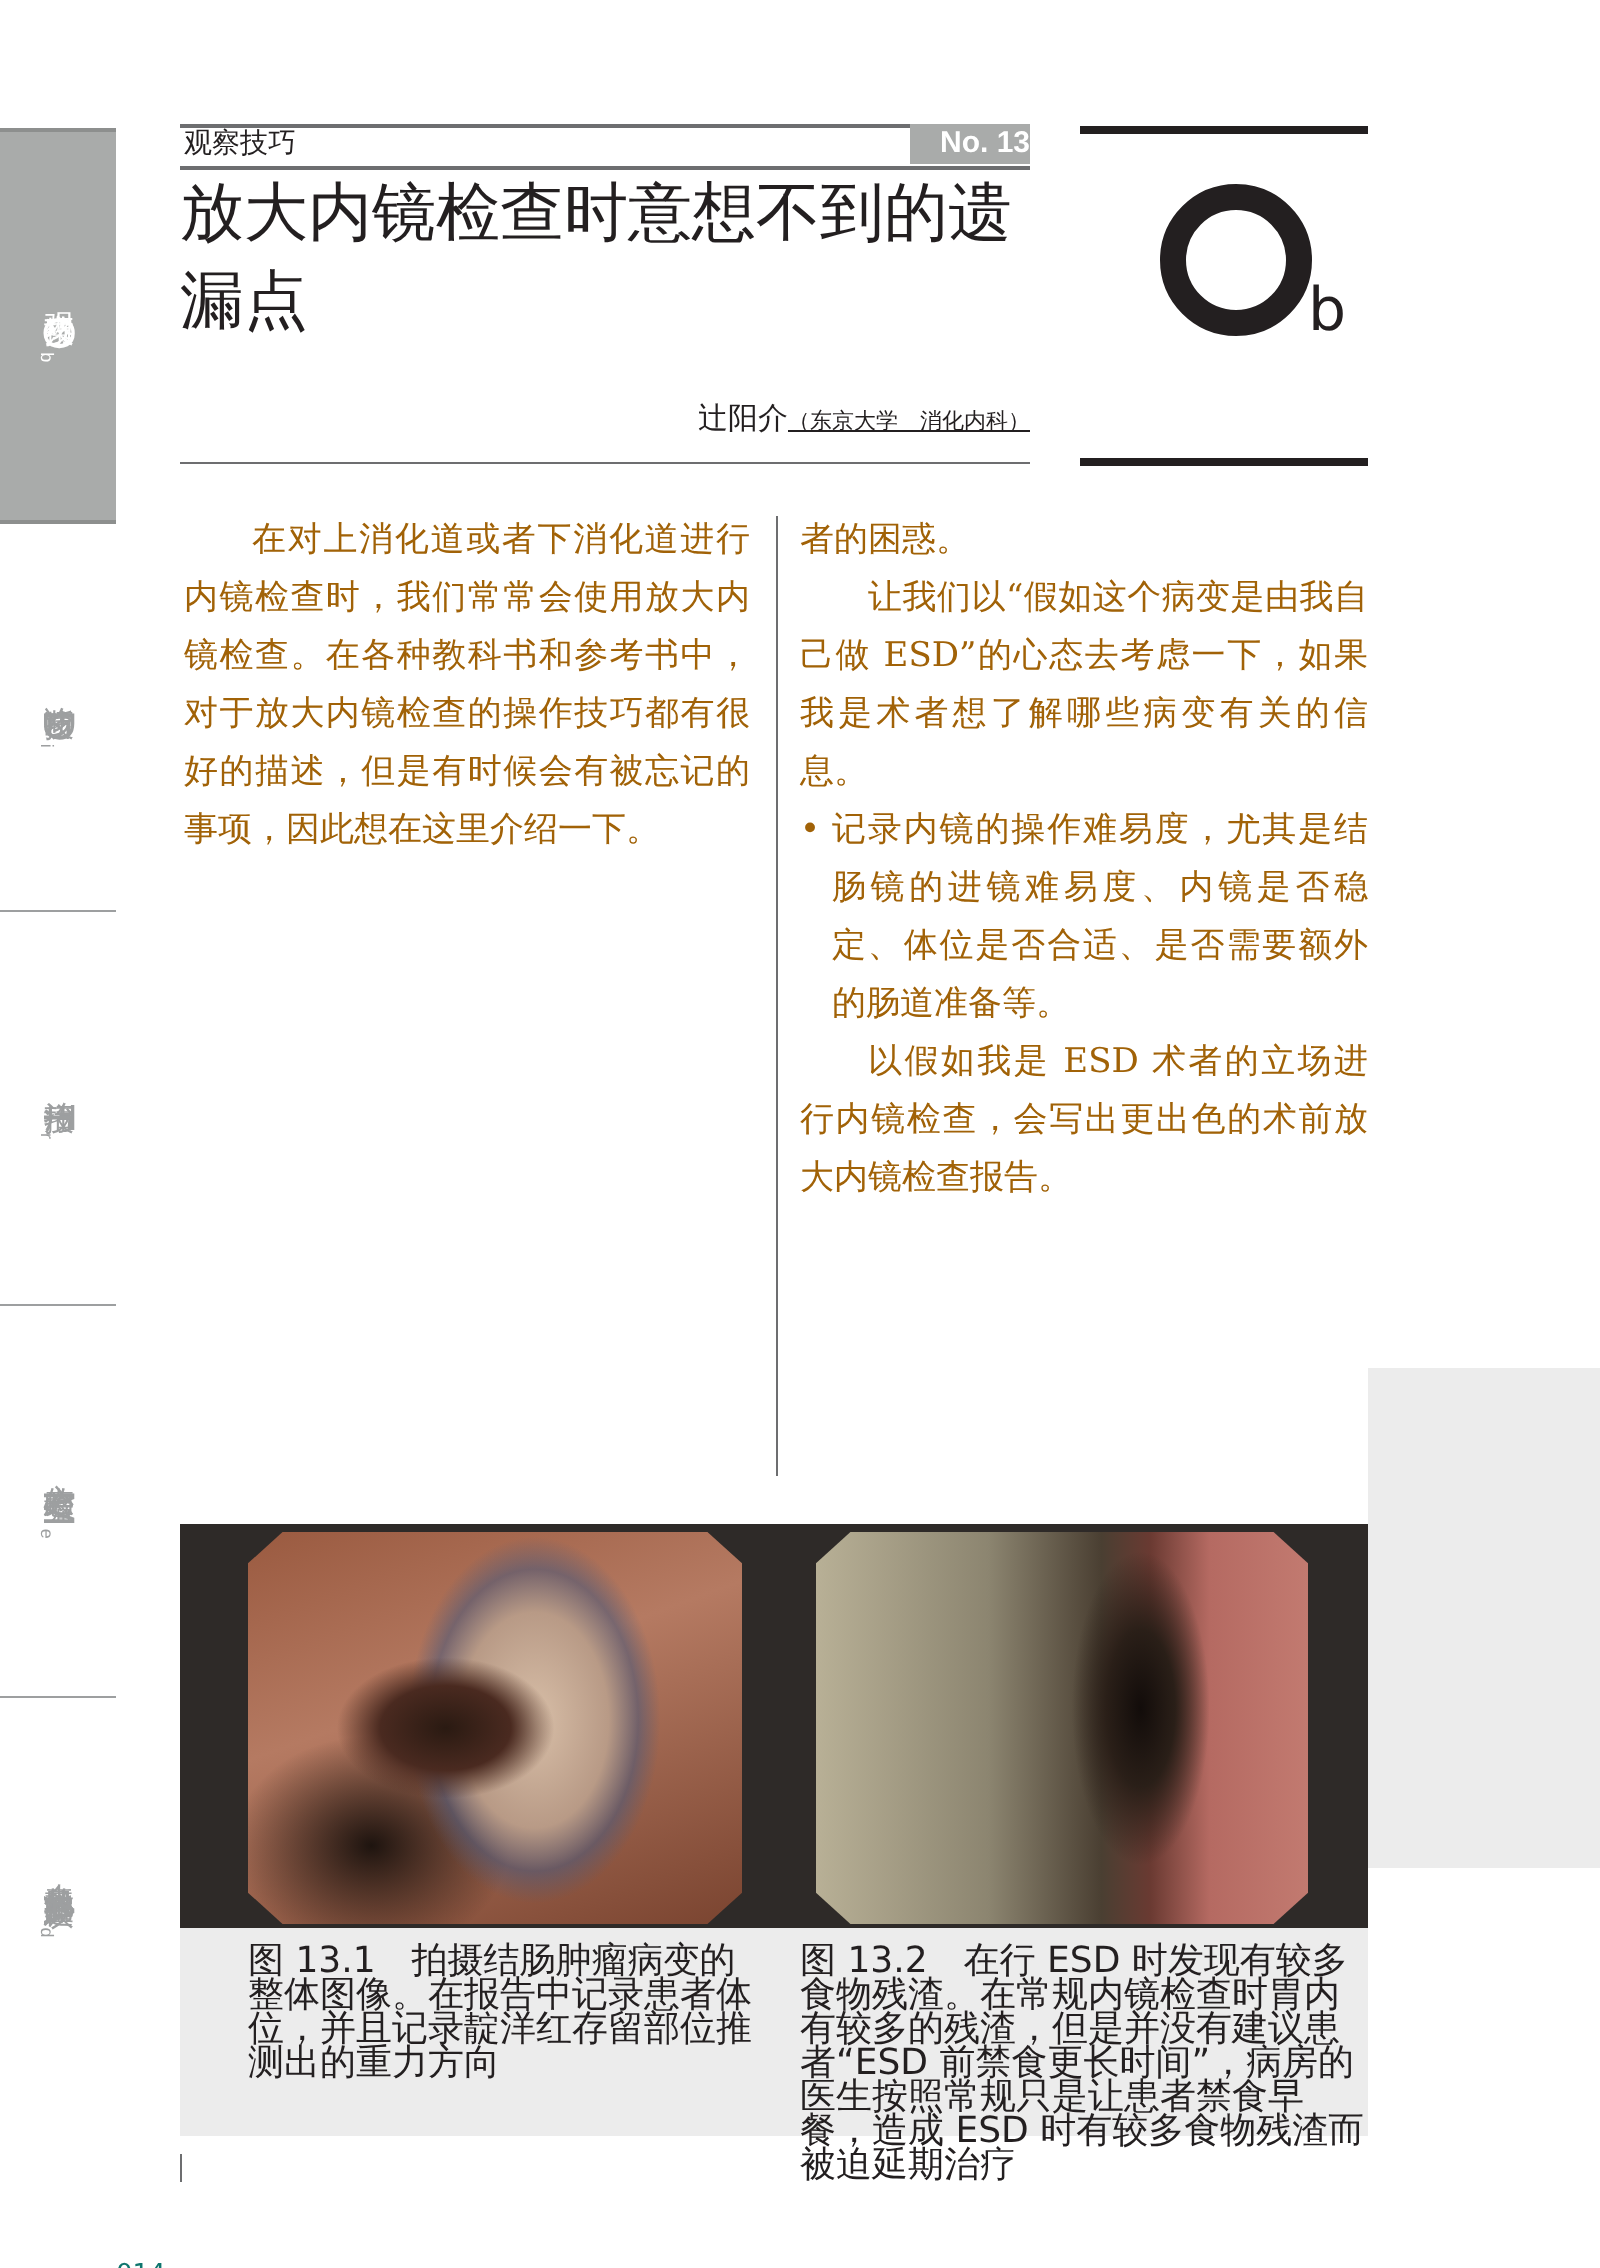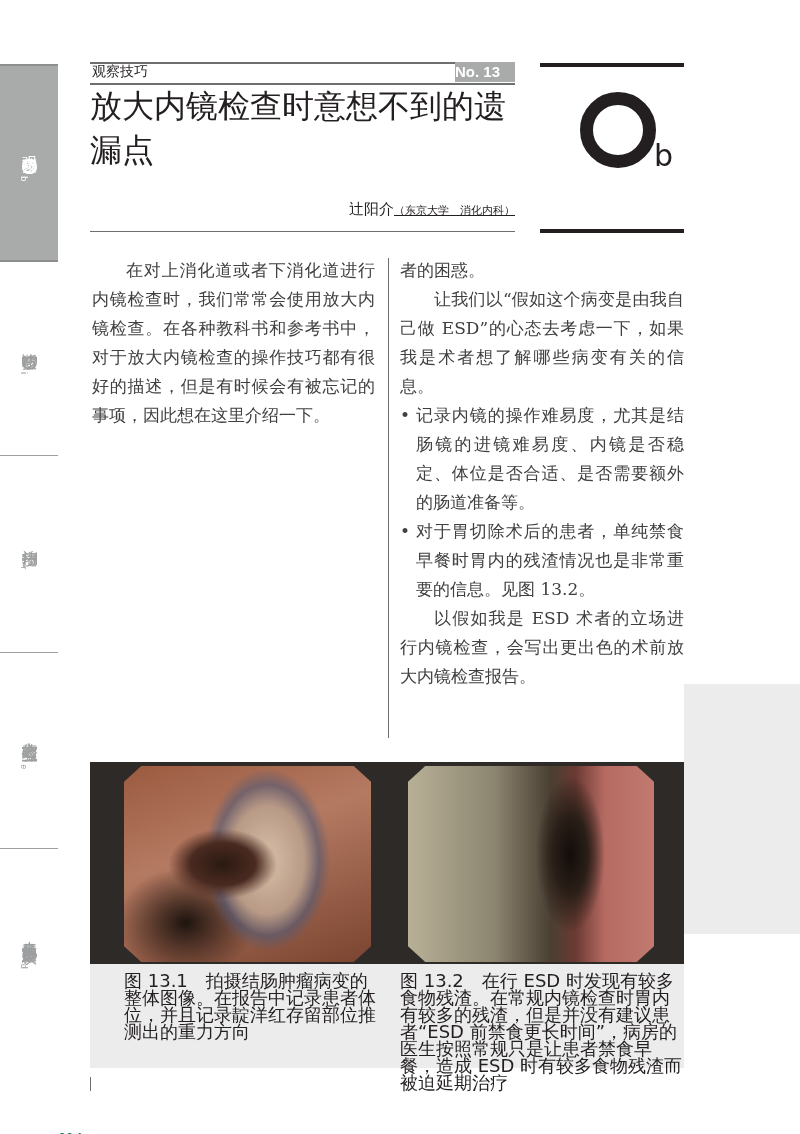--- a/index.html
+++ b/index.html
@@ -23,7 +23,7 @@
   .hdr-rule { position:absolute; left:90px; width:425px; height:2px; background:#6d6e70; }
   .section-label { position:absolute; left:92px; top:63px; font-family:"DejaVu Sans", sans-serif; font-size:14px; color:#231f20; }
   .no-badge { position:absolute; left:455px; top:62px; width:60px; height:20px; background:#a9abaa; color:#fff;
-    font-family:"Liberation Sans", sans-serif; font-weight:bold; font-size:15px; text-align:left; line-height:20px; }
+    font-family:"Liberation Sans", sans-serif; font-weight:bold; font-size:15px; text-align:right; line-height:20px; }
   .title { position:absolute; left:90px; top:84px; width:430px; font-family:"DejaVu Sans", sans-serif;
     font-size:32px; line-height:44px; color:#231f20; font-weight:500; }
   .author { position:absolute; right:285px; top:200px; font-family:"DejaVu Sans", sans-serif; font-size:15px; }

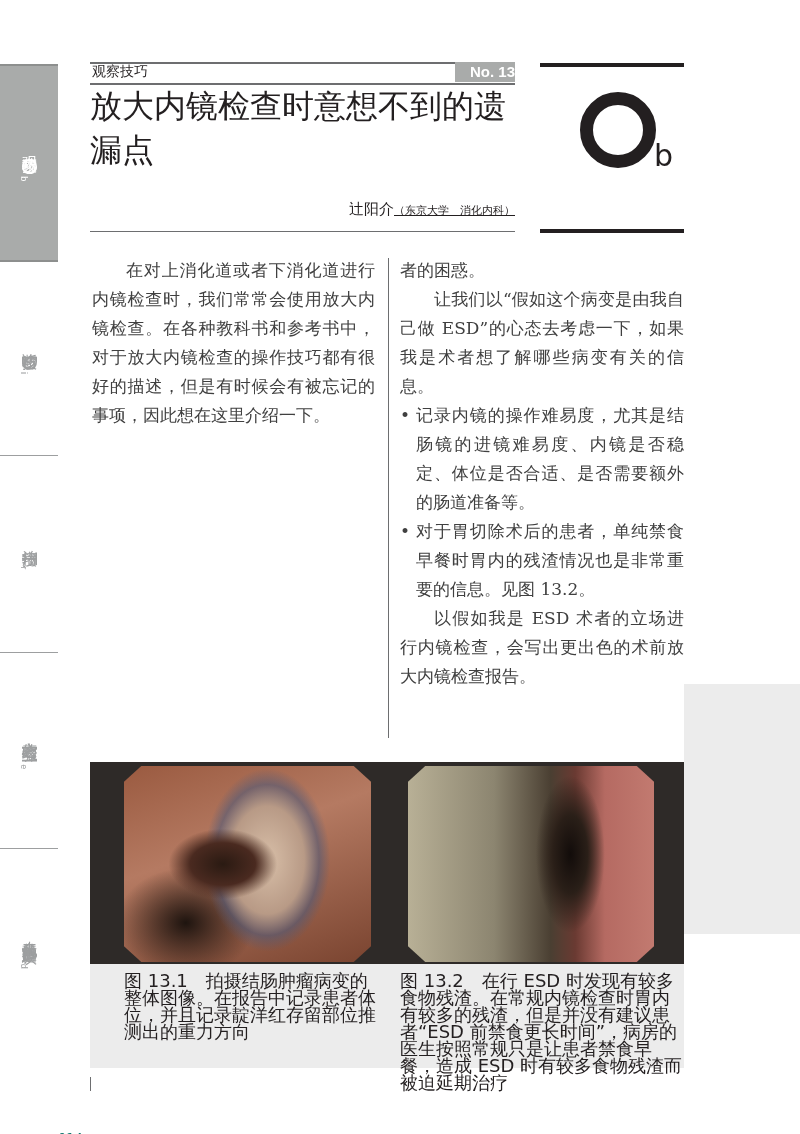--- a/index.html
+++ b/index.html
@@ -37,7 +37,7 @@
   .logo .caption { position:absolute; left:0; width:144px; top:112px; font-family:"DejaVu Sans", sans-serif; font-size:11px; line-height:16px; color:#231f20; }
 
   
-  .col { position:absolute; top:256px; font-size:17px; line-height:29px; color:#404040; }
+  .col { position:absolute; top:256px; font-size:17px; line-height:29px; color:#a16207; }
   .col p { margin:0; text-align:justify; }
   .col p.indent { text-indent:2em; }
   .col-left { left:92px; width:283px; }

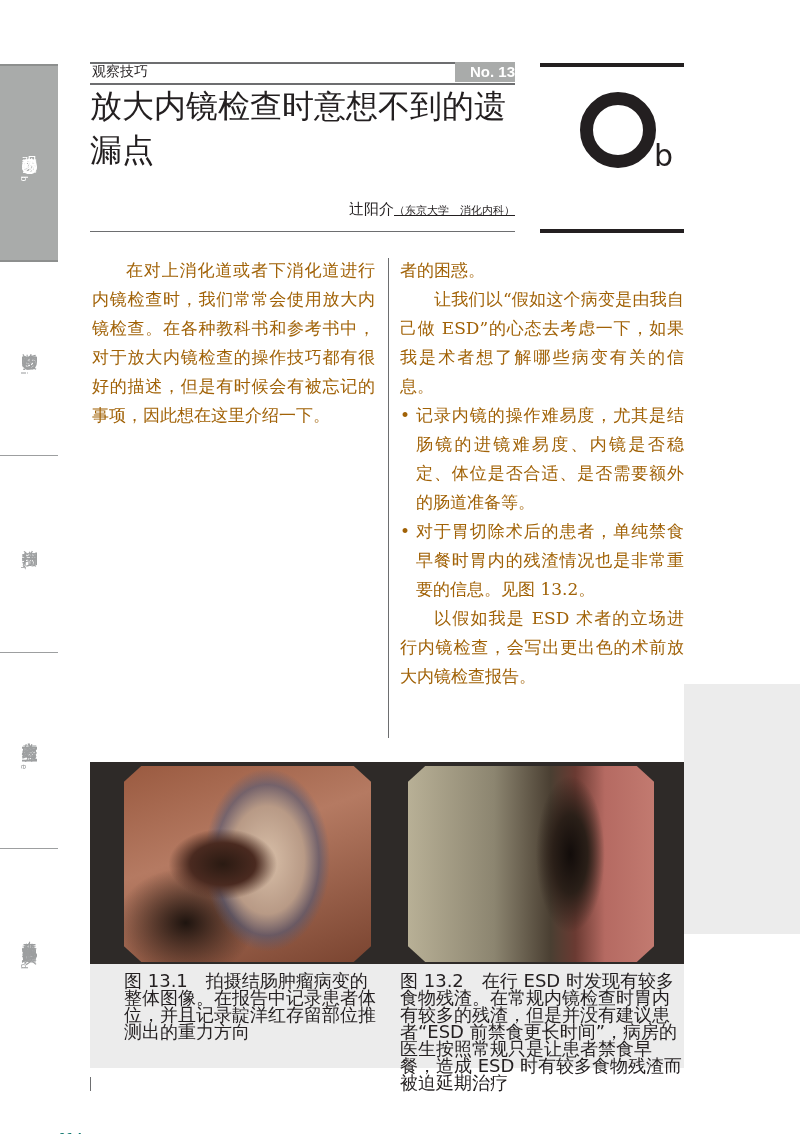--- a/index.html
+++ b/index.html
@@ -133,7 +133,6 @@
   <p class="indent">让我们以“假如这个病变是由我自己做 ESD”的心态去考虑一下，如果我是术者想了解哪些病变有关的信息。</p>
   <ul class="bullets">
     <li>记录内镜的操作难易度，尤其是结肠镜的进镜难易度、内镜是否稳定、体位是否合适、是否需要额外的肠道准备等。</li>
-    <li>对于胃切除术后的患者，单纯禁食早餐时胃内的残渣情况也是非常重要的信息。见图 13.2。</li>
   </ul>
   <p class="indent">以假如我是 ESD 术者的立场进行内镜检查，会写出更出色的术前放大内镜检查报告。</p>
 </div>

